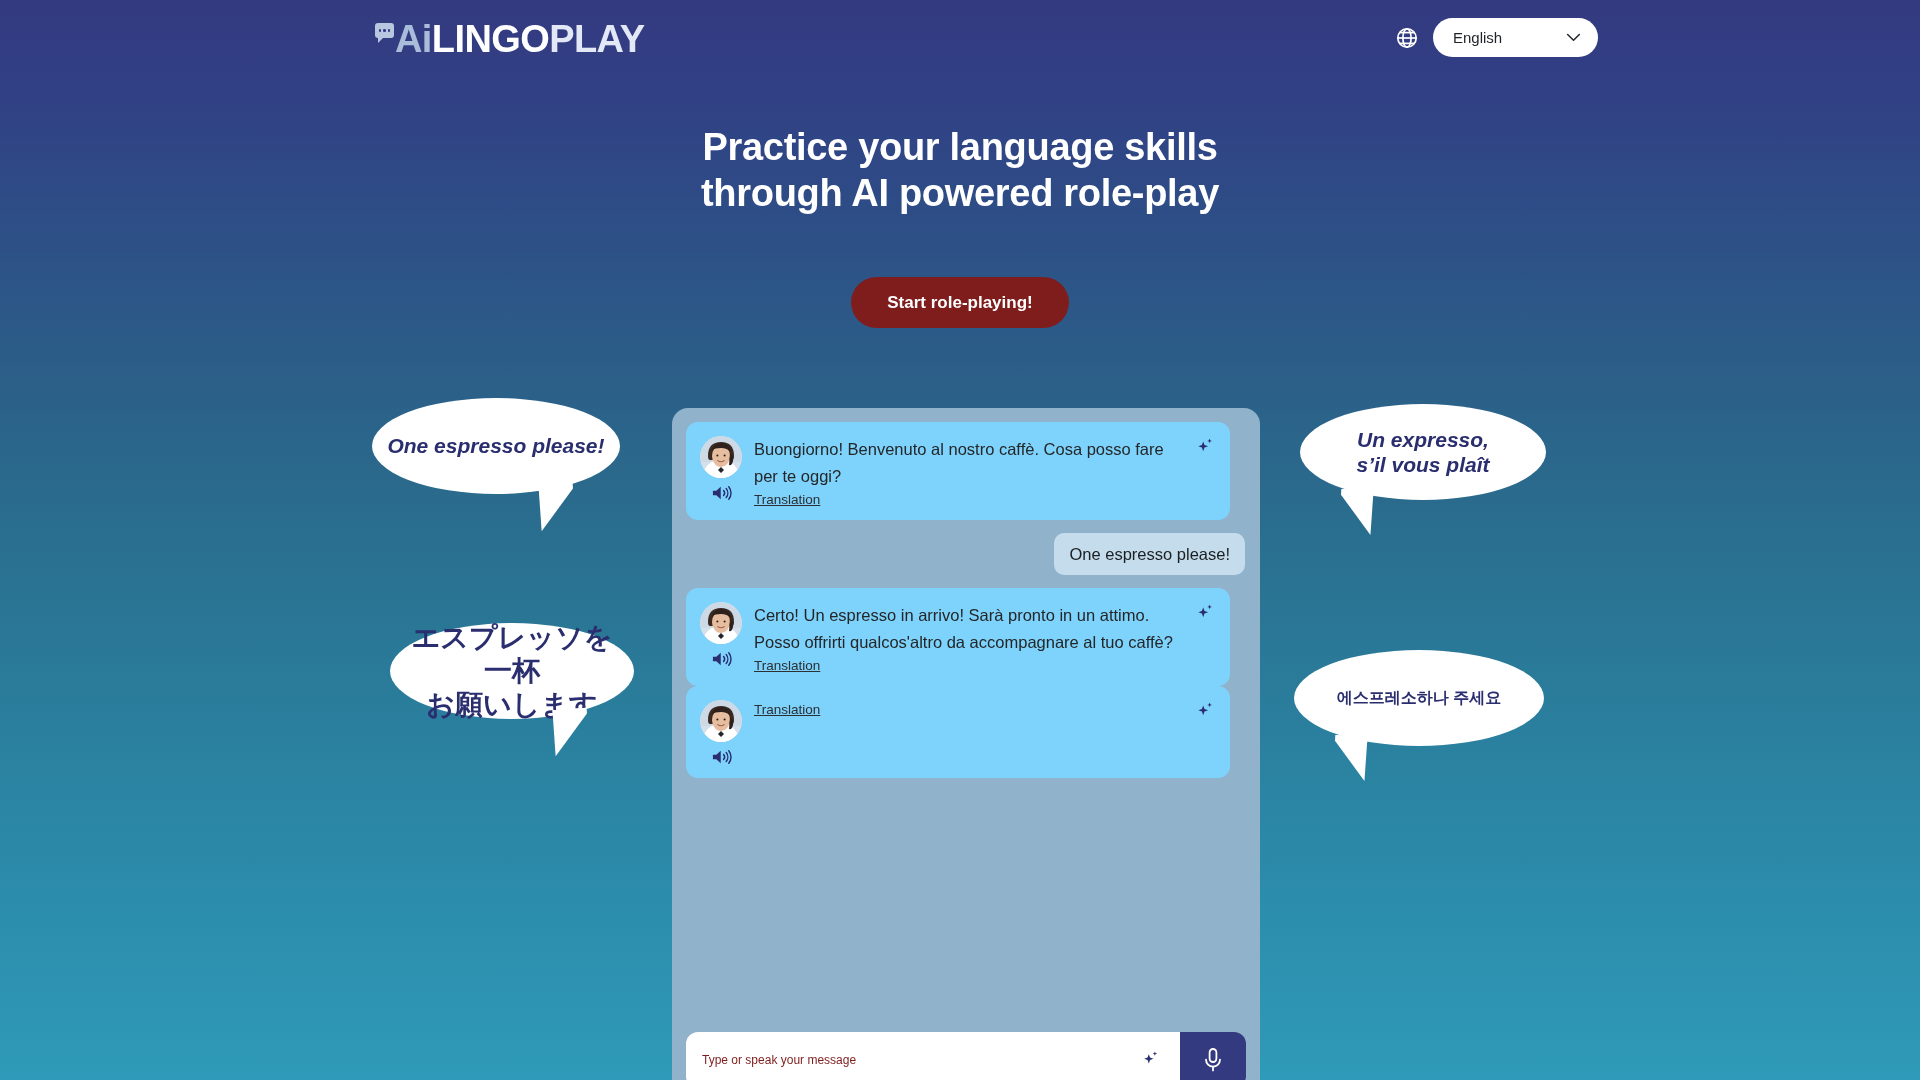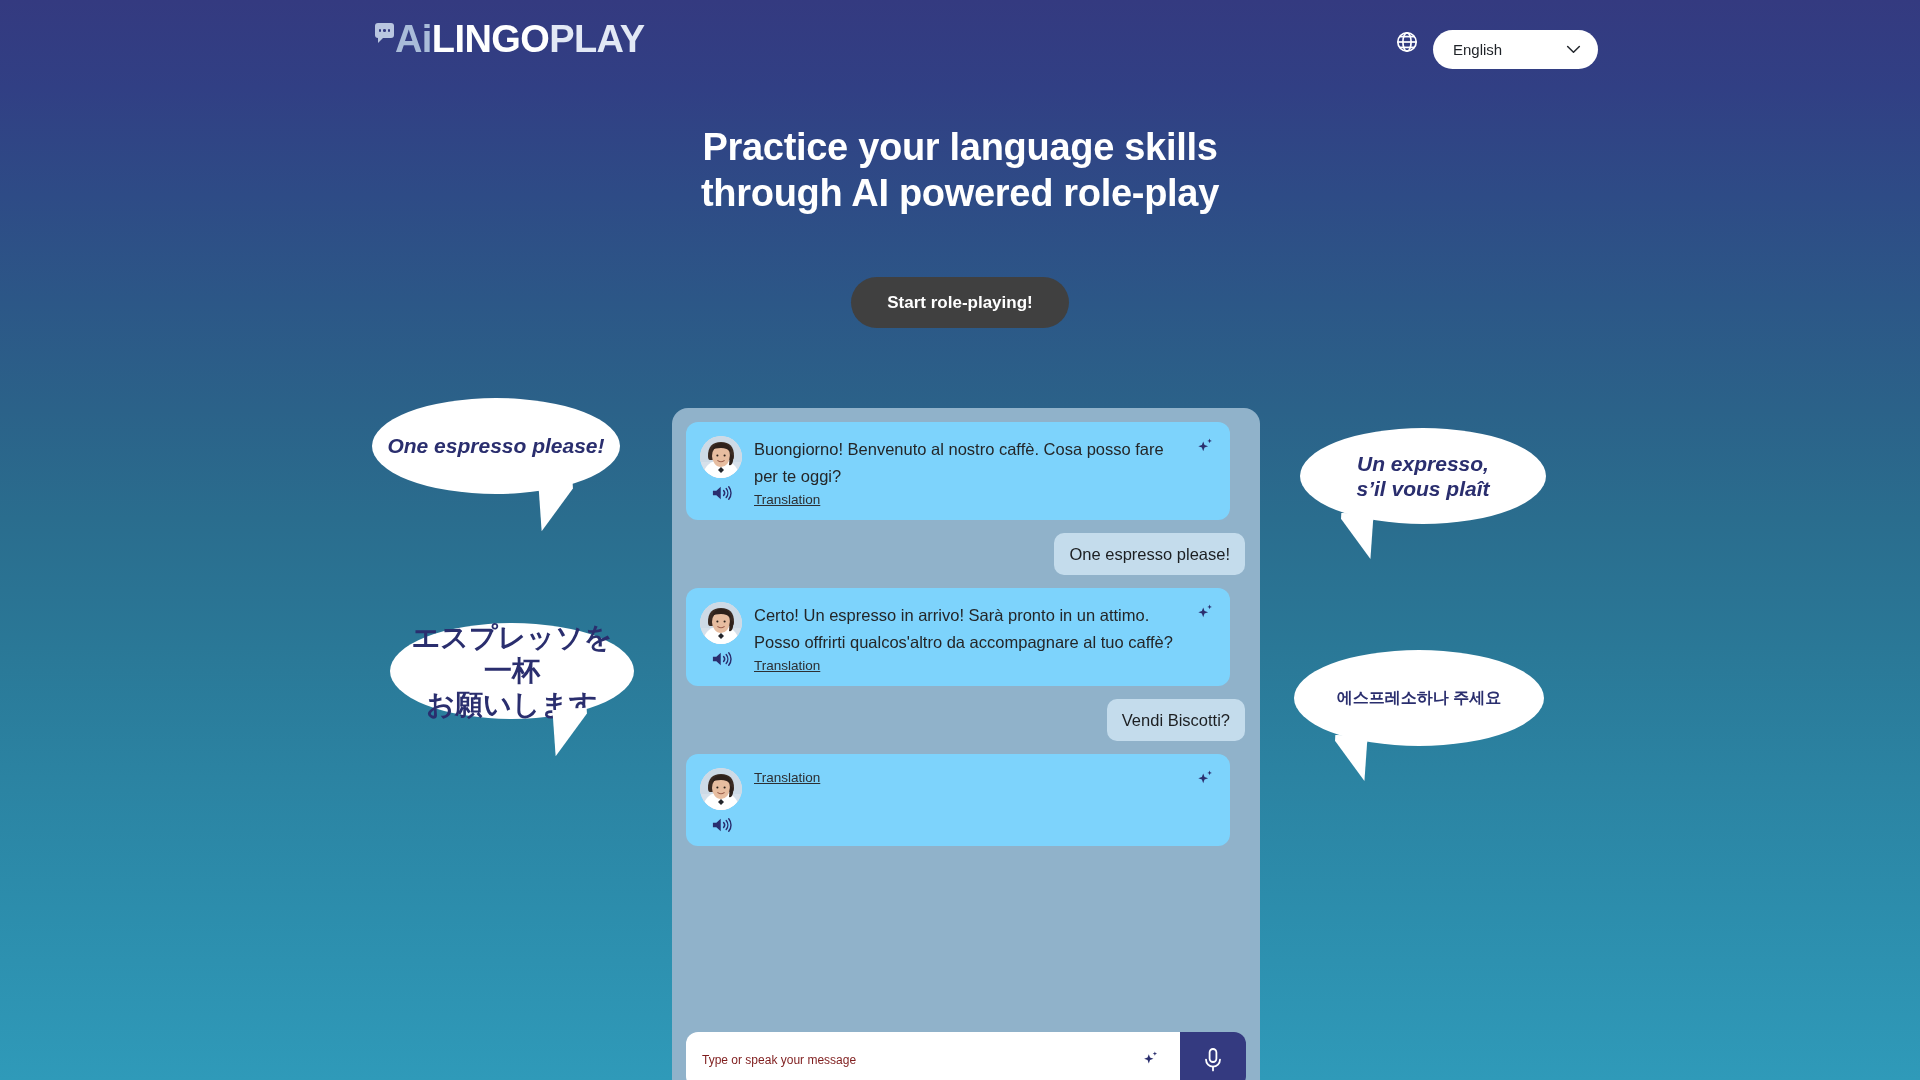--- a/index.html
+++ b/index.html
@@ -86,9 +86,8 @@
     right: 322px;
     top: 18px;
     display: flex;
-    align-items: flex-start;
+    align-items: center;
     gap: 14px;
-    margin-top: 12px;
   }
   .globe-icon { width: 24px; height: 24px; display: block; }
 

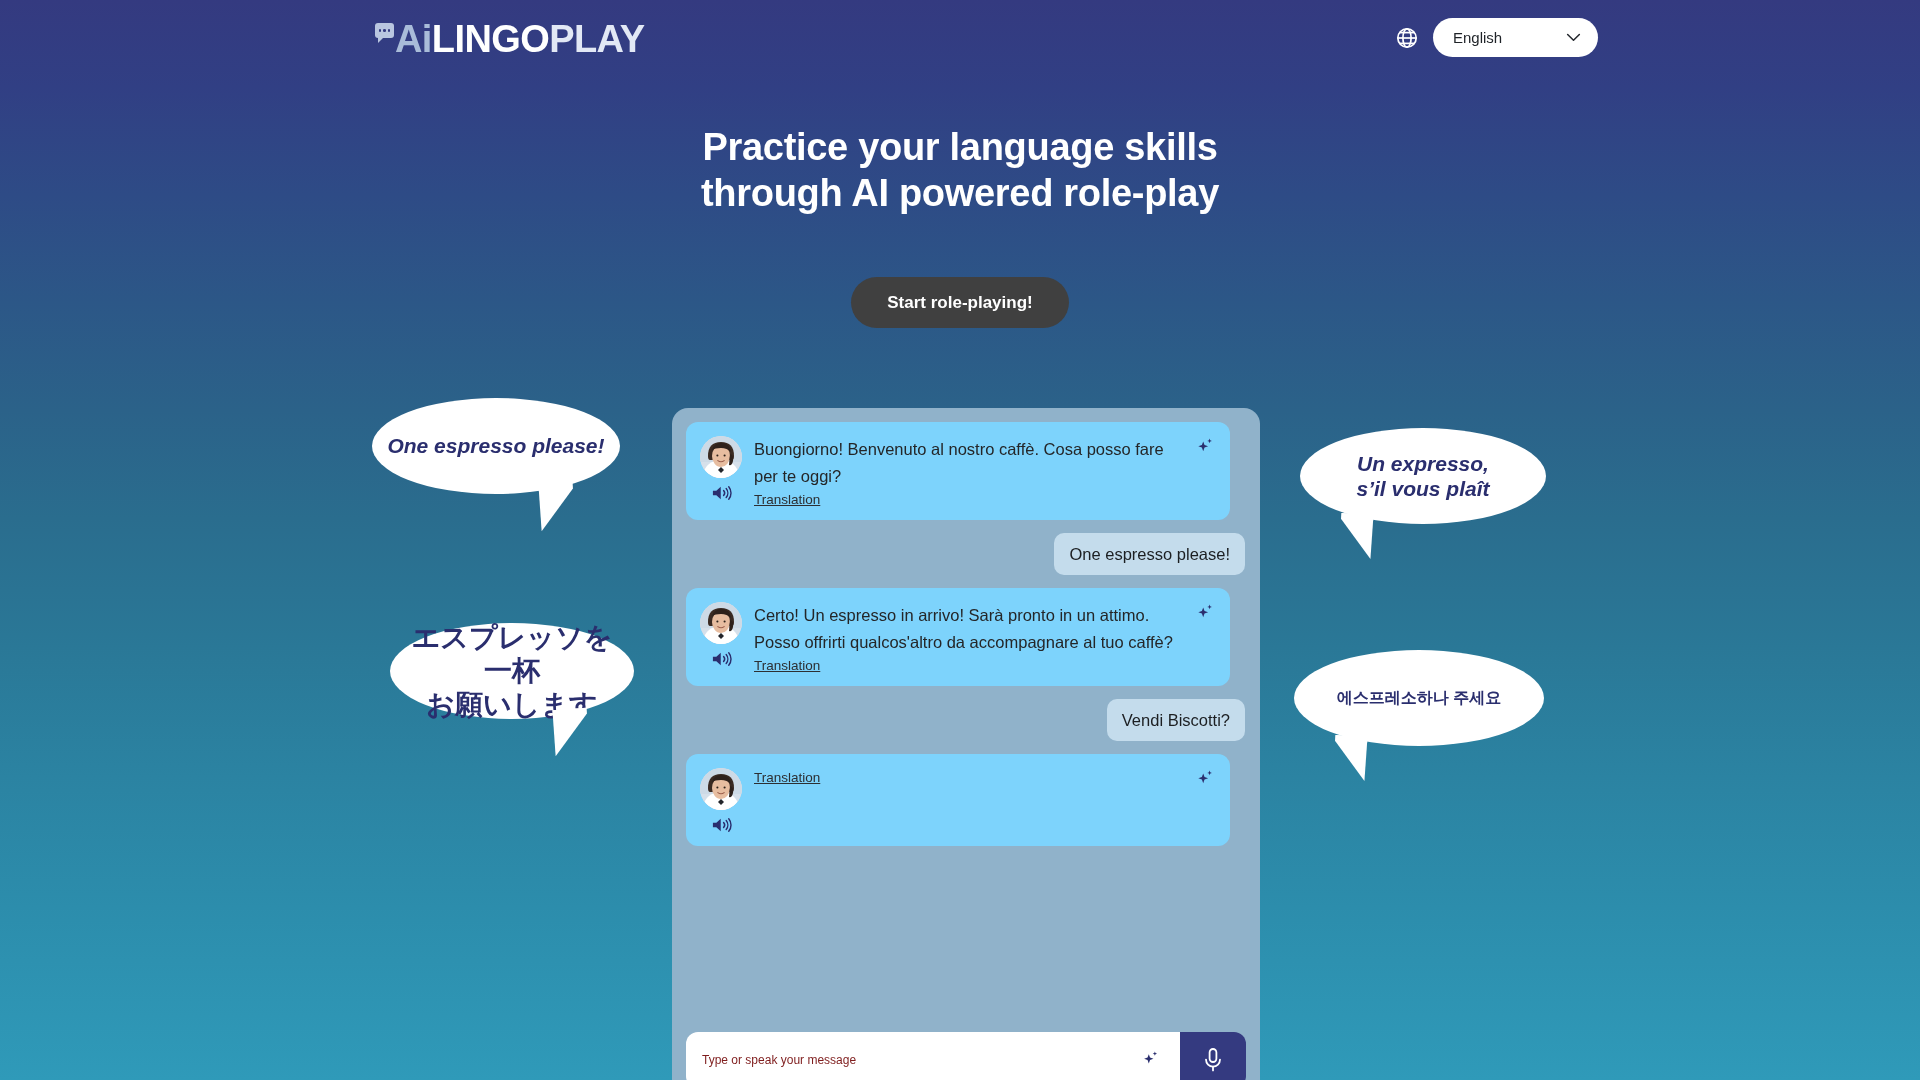--- a/index.html
+++ b/index.html
@@ -132,7 +132,7 @@
   }
   .cta {
     display: inline-block;
-    background: #404040;
+    background: #7f1d1d;
     color: #fff;
     font-size: 17px;
     font-weight: 700;

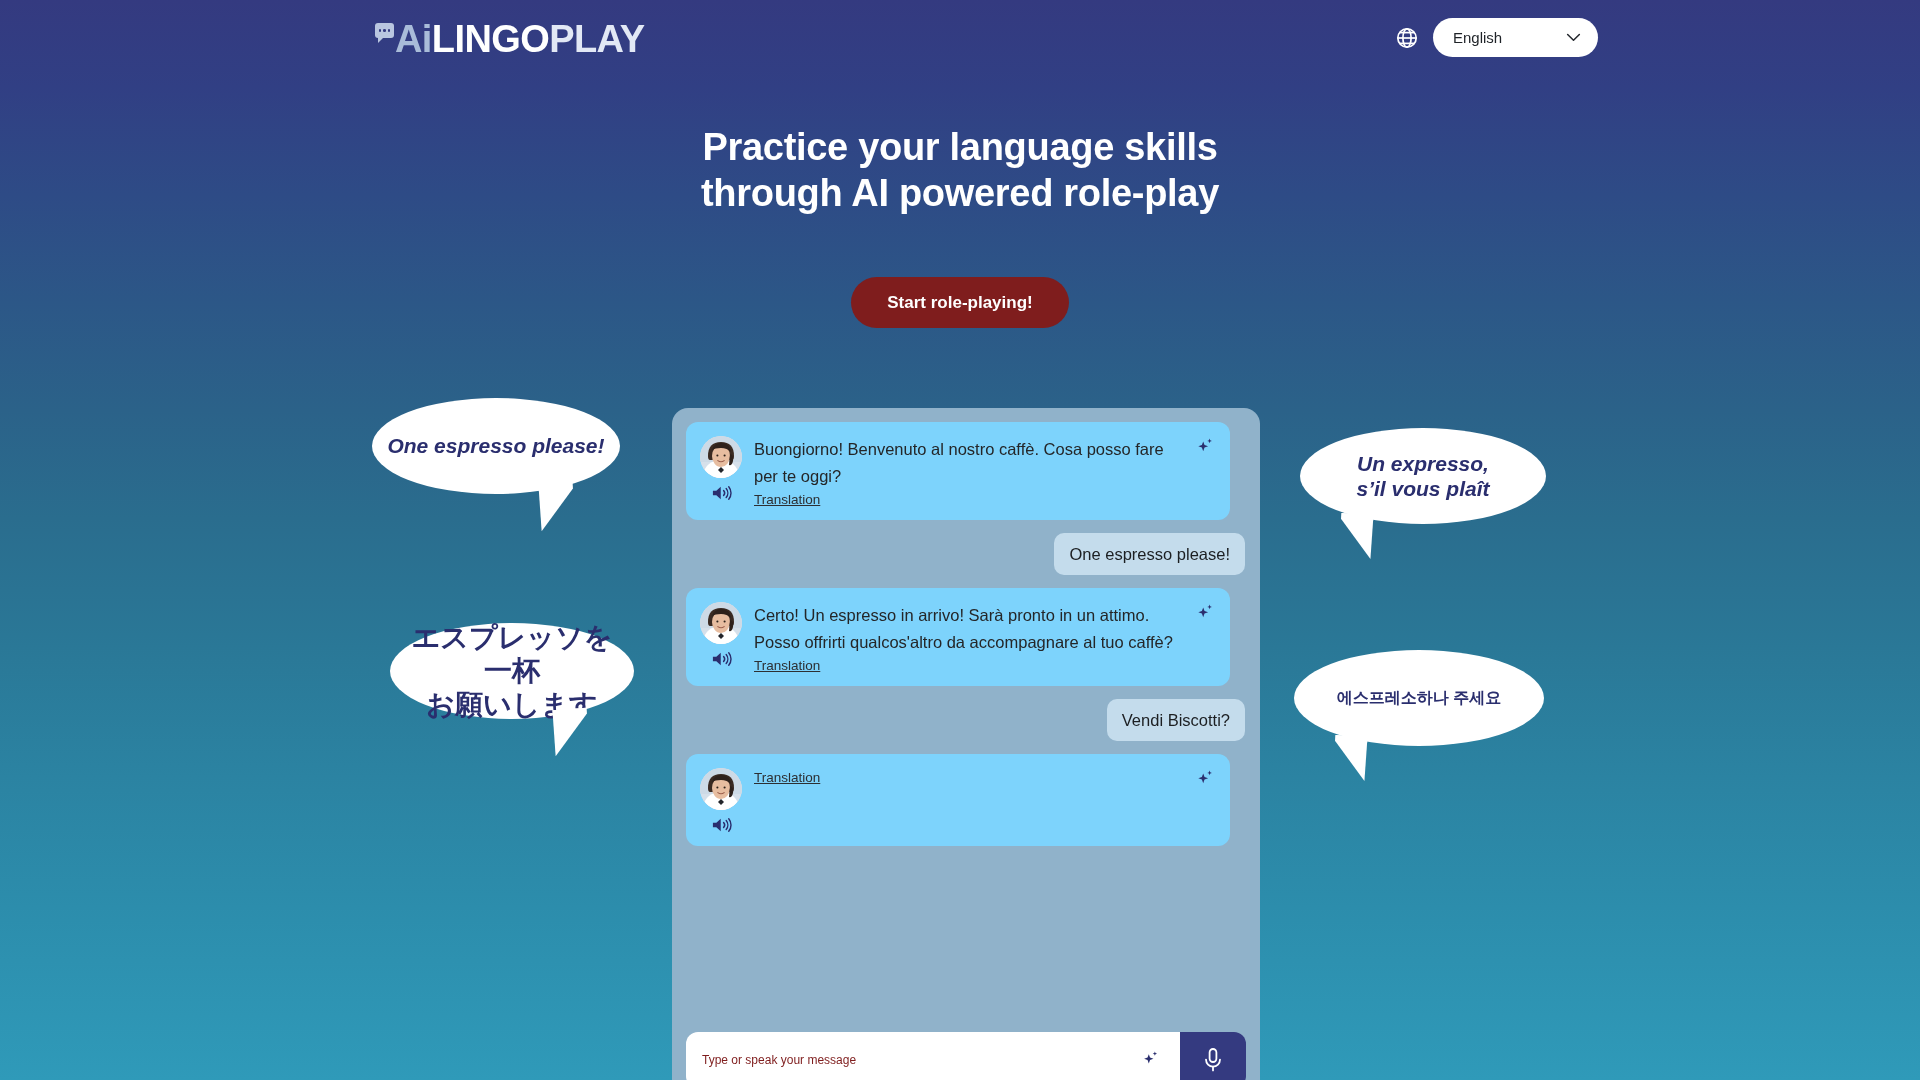--- a/index.html
+++ b/index.html
@@ -310,7 +310,7 @@
     font-size: 28px; font-weight: 600;
   }
   #callout-espresso-fr {
-    left: 1300px; top: 428px;
+    left: 1300px; top: 404px;
     width: 246px; height: 96px;
     font-size: 21px; font-style: italic; font-weight: 600;
   }

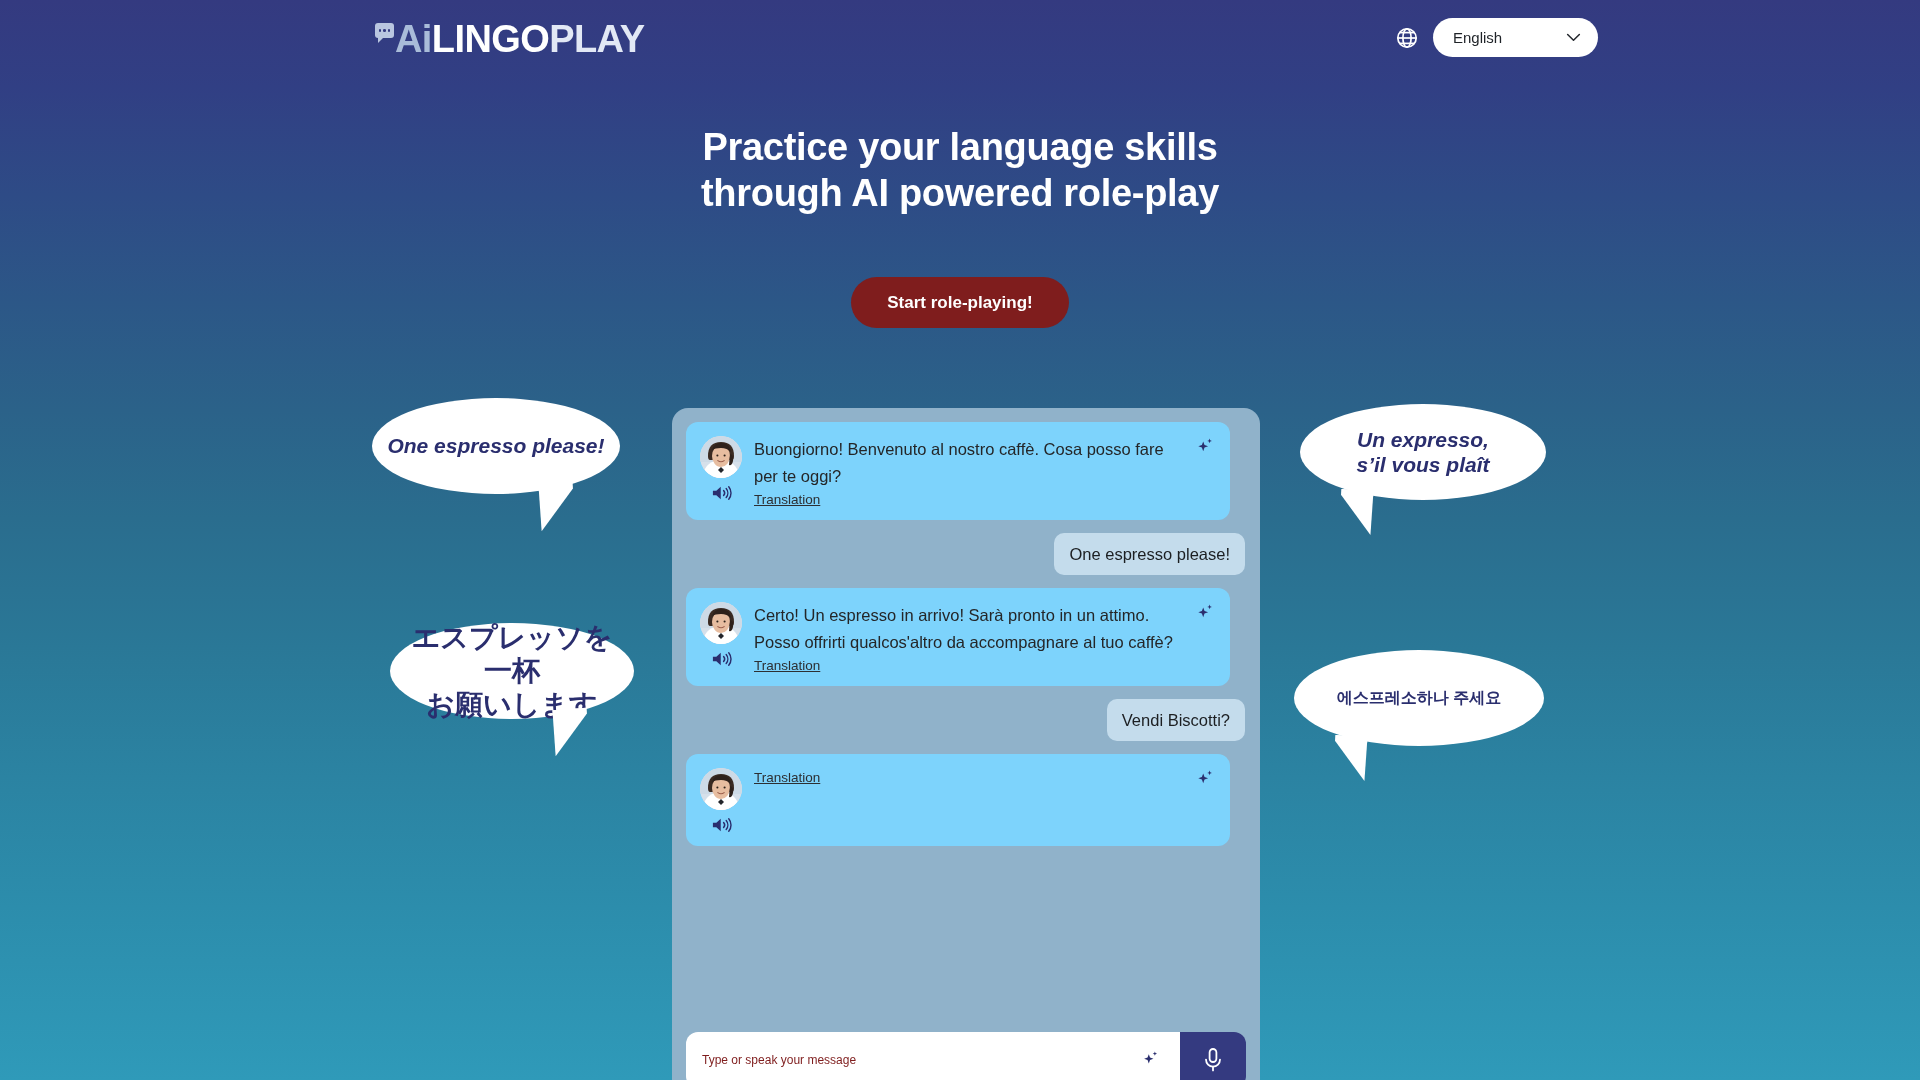--- a/index.html
+++ b/index.html
@@ -482,9 +482,6 @@
     </span>
   </div>
 
-  <div class="msg-user-row">
-    <div class="msg-user">Vendi Biscotti?</div>
-  </div>
 
   <div class="msg-ai">
     <div class="ai-side">

